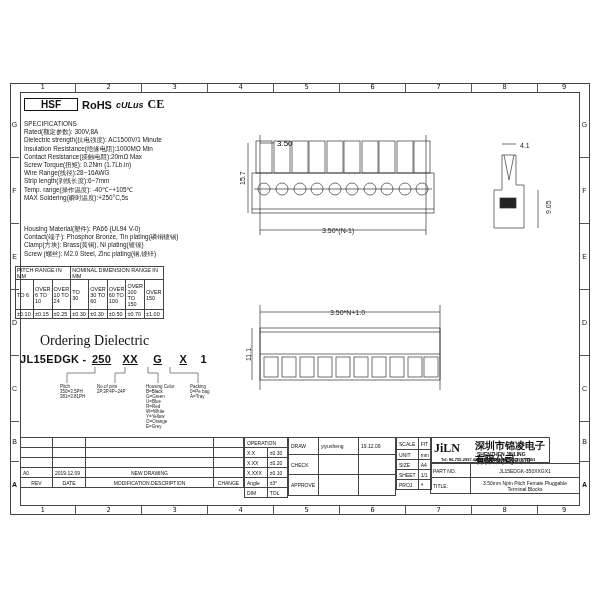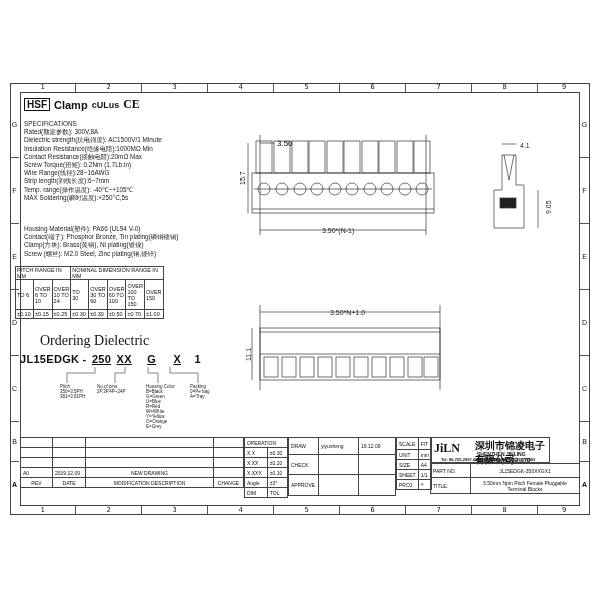--- a/index.html
+++ b/index.html
@@ -12,7 +12,7 @@
   .rowhdr { position: absolute; width: 9px; font-size: 7px; text-align: center; border-bottom: 1px solid #555; display: flex; align-items: center; justify-content: center; }
   .spec { left: 24px; font-size: 6.4px; line-height: 8.2px; white-space: nowrap; color: #222; }
   .logos { left: 24px; top: 97px; display: flex; align-items: center; gap: 4px; font-size: 11px; font-weight: bold; }
-  .hsf { border: 1.5px solid #111; padding: 0 2px; font-size: 10px; line-height: 11px; }
+  .hsf { border: 1.5px solid #111; padding: 0 16px; font-size: 10px; line-height: 11px; }
   table.tol { position: absolute; left: 15px; top: 266px; border-collapse: collapse; font-size: 5.5px; }
   table.tol td { border: 1px solid #444; padding: 0 1px; line-height: 6px; vertical-align: middle; }
   .ord-title { left: 40px; top: 333px; font-family: "Liberation Serif", serif; font-size: 14px; }

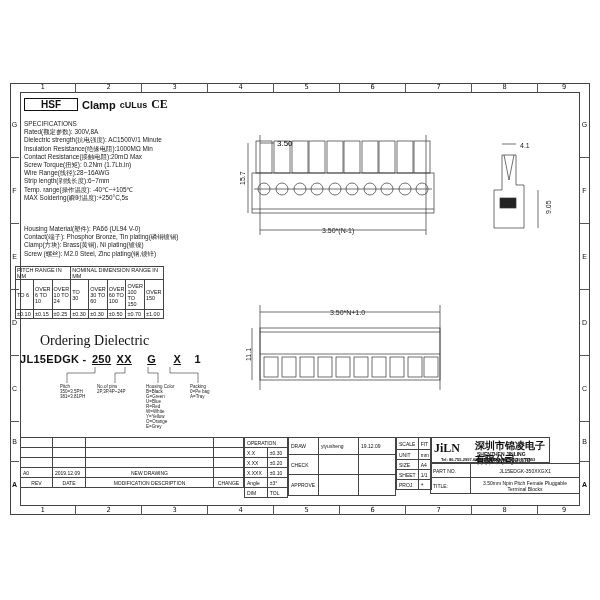--- a/index.html
+++ b/index.html
@@ -74,7 +74,7 @@
 
 <div class="abs logos">
   <span class="hsf">HSF</span>
-  <span>Clamp</span>
+  <span>RoHS</span>
   <span style="font-size:9px;">cULus</span>
   <span style="font-family:'Liberation Serif',serif;font-size:12px;">CE</span>
 </div>

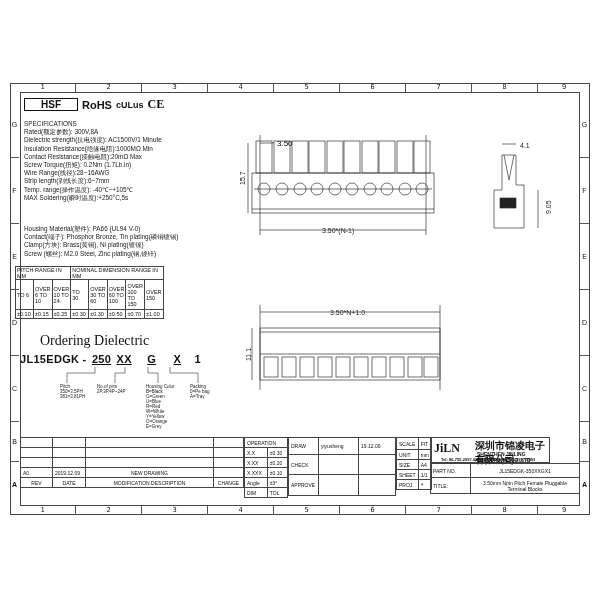--- a/index.html
+++ b/index.html
@@ -75,7 +75,7 @@
 <div class="abs logos">
   <span class="hsf">HSF</span>
   <span>RoHS</span>
-  <span style="font-size:9px;">cULus</span>
+  <span style="font-size:9px;font-style:italic;">cULus</span>
   <span style="font-family:'Liberation Serif',serif;font-size:12px;">CE</span>
 </div>
 

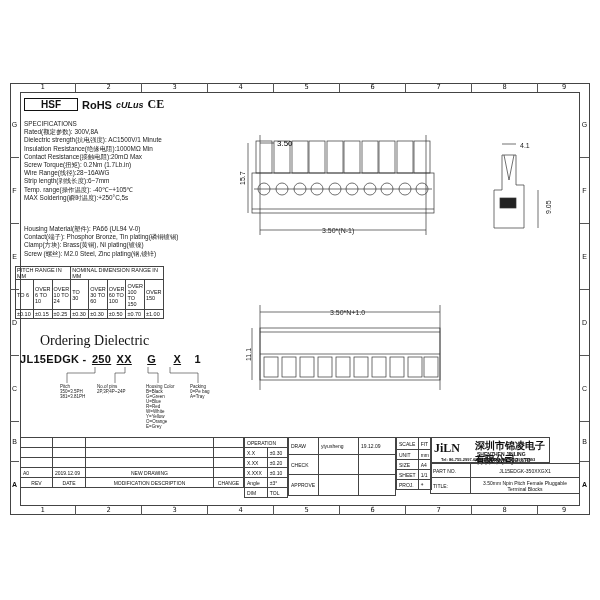--- a/index.html
+++ b/index.html
@@ -131,7 +131,7 @@
 <div class="abs ord-code">
   <span>JL15EDGK -</span>
   <span style="text-decoration:underline;margin-left:2px;">250</span>
-  <span style="text-decoration:underline;margin-left:2px;">XX</span>
+  <span style="text-decoration:underline;margin-left:8px;">XX</span>
   <span style="text-decoration:underline;margin-left:12px;">G</span>
   <span style="text-decoration:underline;margin-left:14px;">X</span>
   <span style="margin-left:10px;">1</span>

